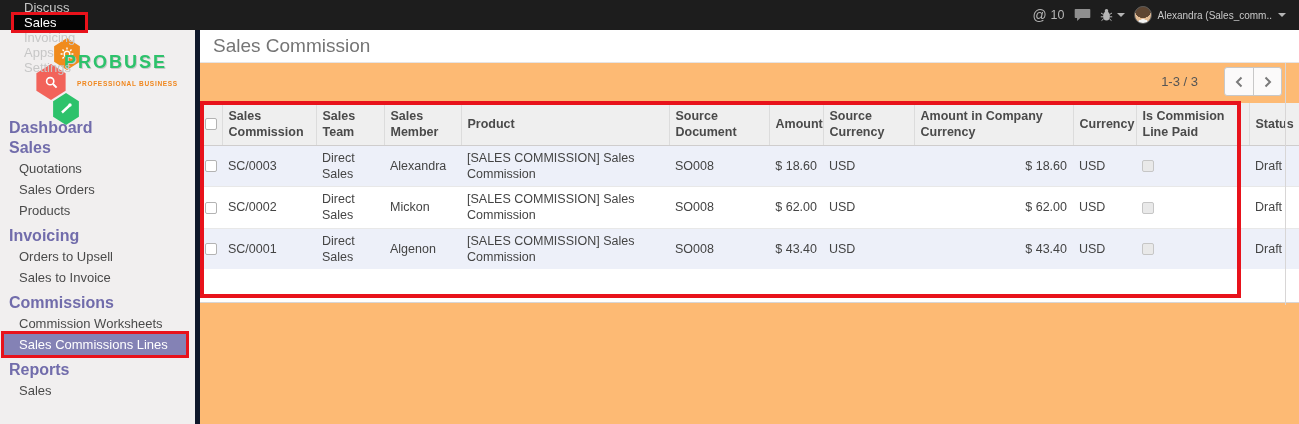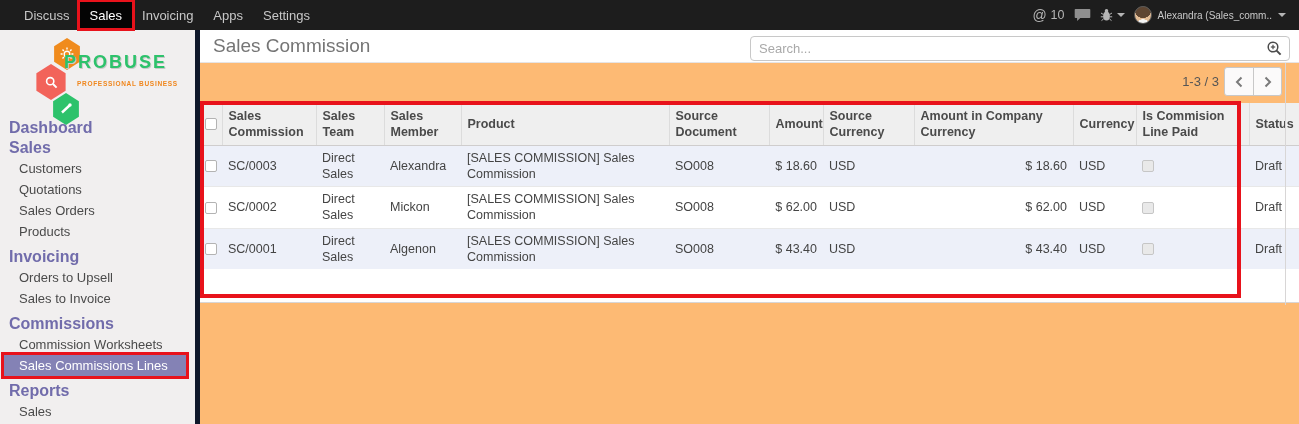--- a/index.html
+++ b/index.html
@@ -12,7 +12,7 @@
   
   #topbar { position:absolute; top:0; left:0; width:1299px; height:30px;
     background:#1d1d1d; display:flex; align-items:center; color:#c7c7c7; font-size:13px; z-index:20; }
-  .tb-menu { display:flex; align-items:center; height:100%; padding-left:14px; }
+  .tb-menu { display:flex; height:100%; padding-left:14px;flex-direction:column; }
   .tb-item { height:26px; display:flex; align-items:center; padding:0 10px; cursor:pointer; white-space:nowrap; }
   .tb-item.active { background:#040404; color:#fff; }
   .tb-right { margin-left:auto; display:flex; align-items:center; gap:9px; padding-right:13px; }

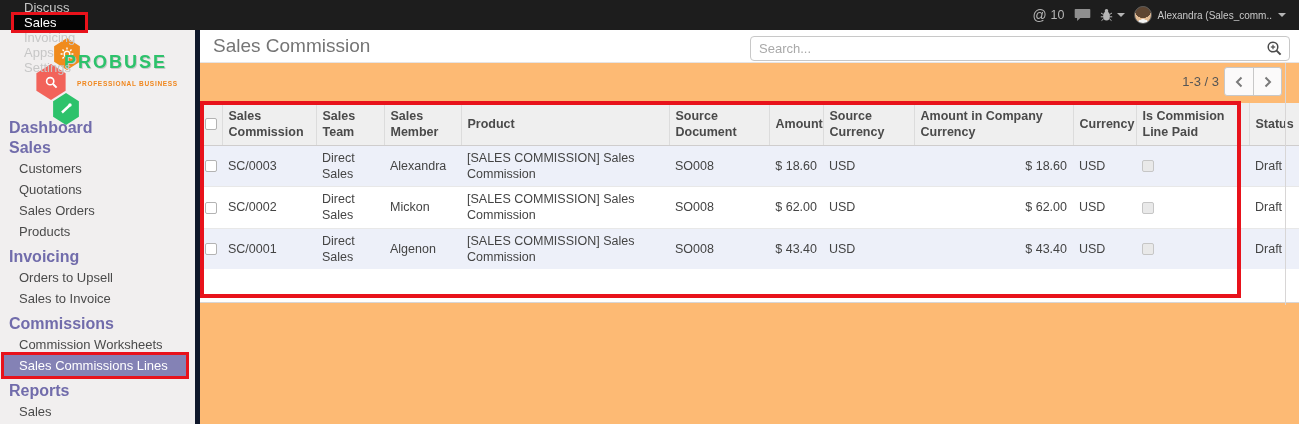--- a/index.html
+++ b/index.html
@@ -169,17 +169,6 @@
 <div id="main">
   <div class="cpanel">
     <div class="page-title">Sales Commission</div>
-    <div class="searchbox">
-      <input type="text" placeholder="Search..." style="">
-      <span class="search-mag">
-        <svg width="17" height="17" viewBox="0 0 17 17">
-          <circle cx="7" cy="7" r="4.8" fill="none" stroke="#4a4a4a" stroke-width="1.5"></circle>
-          <line x1="10.6" y1="10.6" x2="14.6" y2="14.6" stroke="#4a4a4a" stroke-width="2"></line>
-          <line x1="4.8" y1="7" x2="9.2" y2="7" stroke="#4a4a4a" stroke-width="1.2"></line>
-          <line x1="7" y1="4.8" x2="7" y2="9.2" stroke="#4a4a4a" stroke-width="1.2"></line>
-        </svg>
-      </span>
-    </div>
   </div>
 
   <div class="pager">

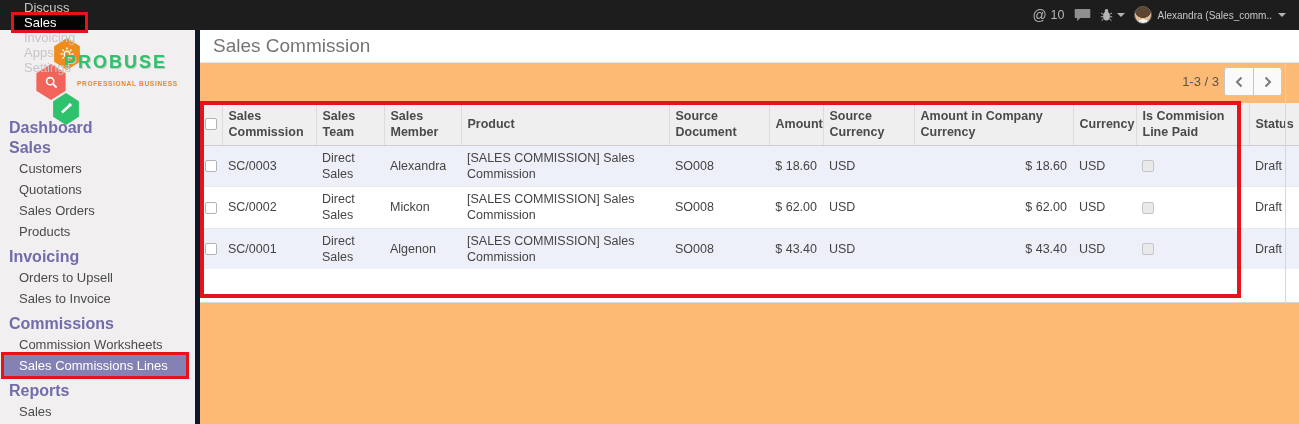--- a/index.html
+++ b/index.html
@@ -58,7 +58,7 @@
     font-family:"Liberation Sans", sans-serif; font-size:13px; color:#444; padding:0 30px 0 8px; }
   .searchbox input::placeholder { color:#a9a9a9; }
   .search-mag { position:absolute; right:6px; top:3px; cursor:pointer; }
-  .pager { position:absolute; top:37px; right:17px; height:29px; display:flex; align-items:center; gap:5px; }
+  .pager { position:absolute; top:37px; right:17px; height:29px; display:flex; align-items:center; gap:26px; }
   .pager-text { font-size:13px; color:#555; }
   .pager-btns { display:flex; border:1px solid #c8c8c8; border-radius:3px; overflow:hidden; background:#fbfafa; }
   .pager-btn { width:28px; height:27px; display:flex; align-items:center; justify-content:center; cursor:pointer; }

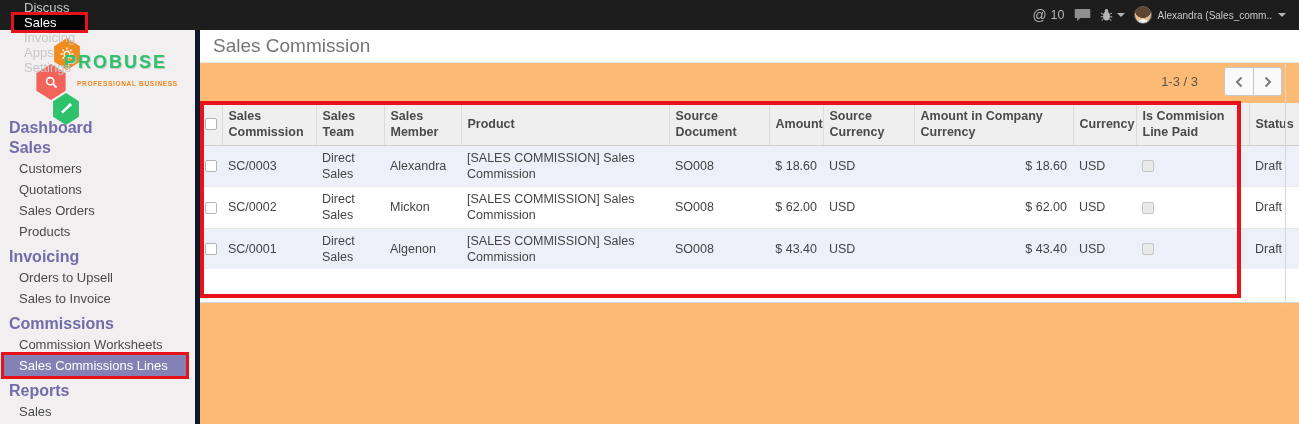--- a/index.html
+++ b/index.html
@@ -151,7 +151,6 @@
   <div class="nav">
       <div class="nav-heading">Dashboard</div>
       <div class="nav-heading">Sales</div>
-      <div class="nav-item">Customers</div>
       <div class="nav-item">Quotations</div>
       <div class="nav-item">Sales Orders</div>
       <div class="nav-item">Products</div>

